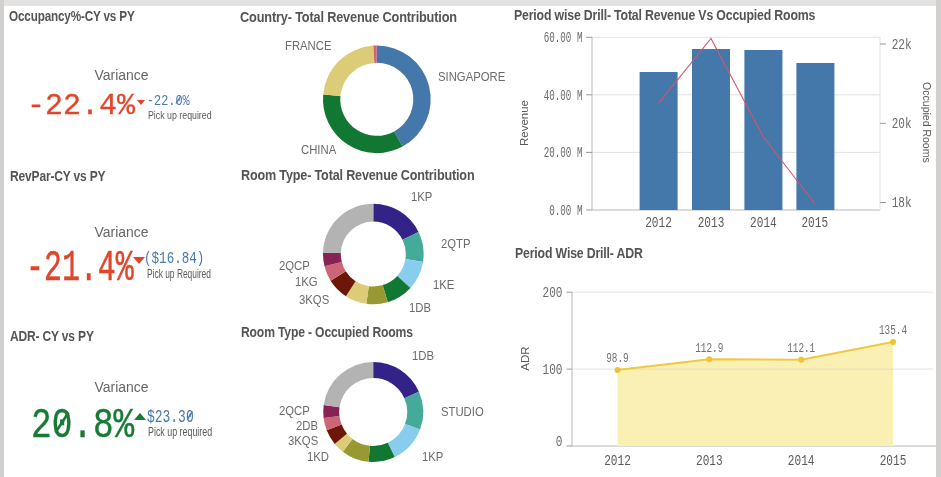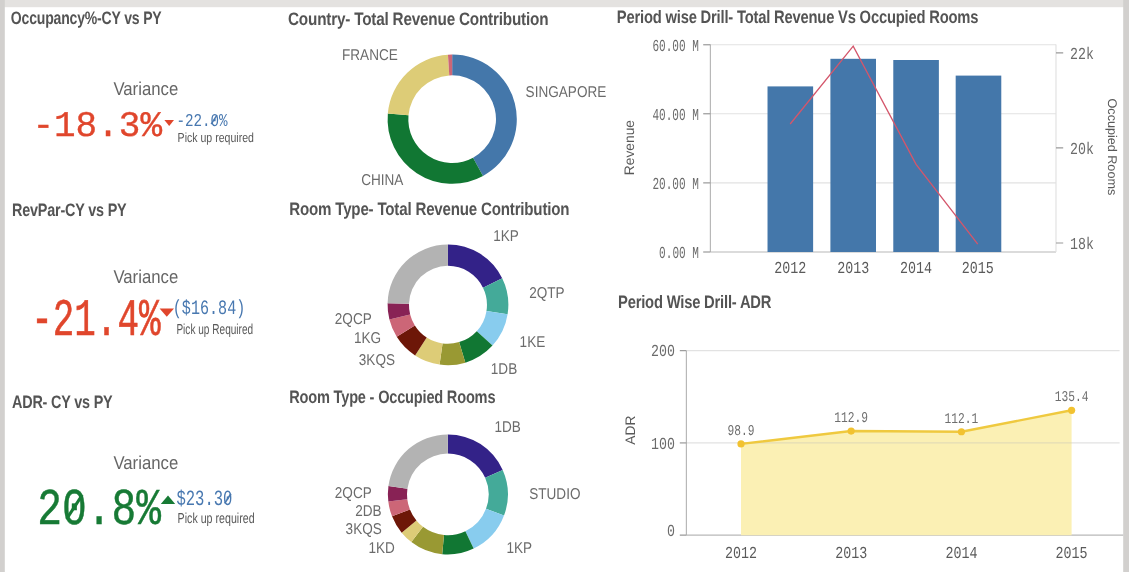--- a/index.html
+++ b/index.html
@@ -29,7 +29,7 @@
 <div class="abs title" id="t8" style="left:515px;top:243.5px;transform:scaleX(0.82);">Period Wise Drill- ADR</div>
 
 <div class="abs" id="v1" style="left:60px;top:66px;width:123px;text-align:center;font-size:15.5px;color:#666;transform:scaleX(0.9);">Variance</div>
-<div class="abs mono" id="n1" style="left:27px;top:89px;font-size:30px;color:#E0462C;-webkit-text-stroke:0.3px #E0462C;">-18.3%</div>
+<div class="abs mono" id="n1" style="left:27px;top:89px;font-size:30px;color:#E0462C;-webkit-text-stroke:0.3px #E0462C;">-22.4%</div>
 <div class="abs" style="left:136.5px;top:100px;width:0;height:0;border-left:4px solid transparent;border-right:4px solid transparent;border-top:5.5px solid #E0462C;"></div>
 <div class="abs mono" id="s1" style="left:146.5px;top:93px;font-size:15px;color:#4878B0;transform:scaleX(0.79);transform-origin:left center;">-22.0%</div>
 <div class="abs" id="p1" style="left:147.5px;top:109px;font-size:11px;color:#595959;transform:scaleX(0.8);transform-origin:left center;">Pick up required</div>

